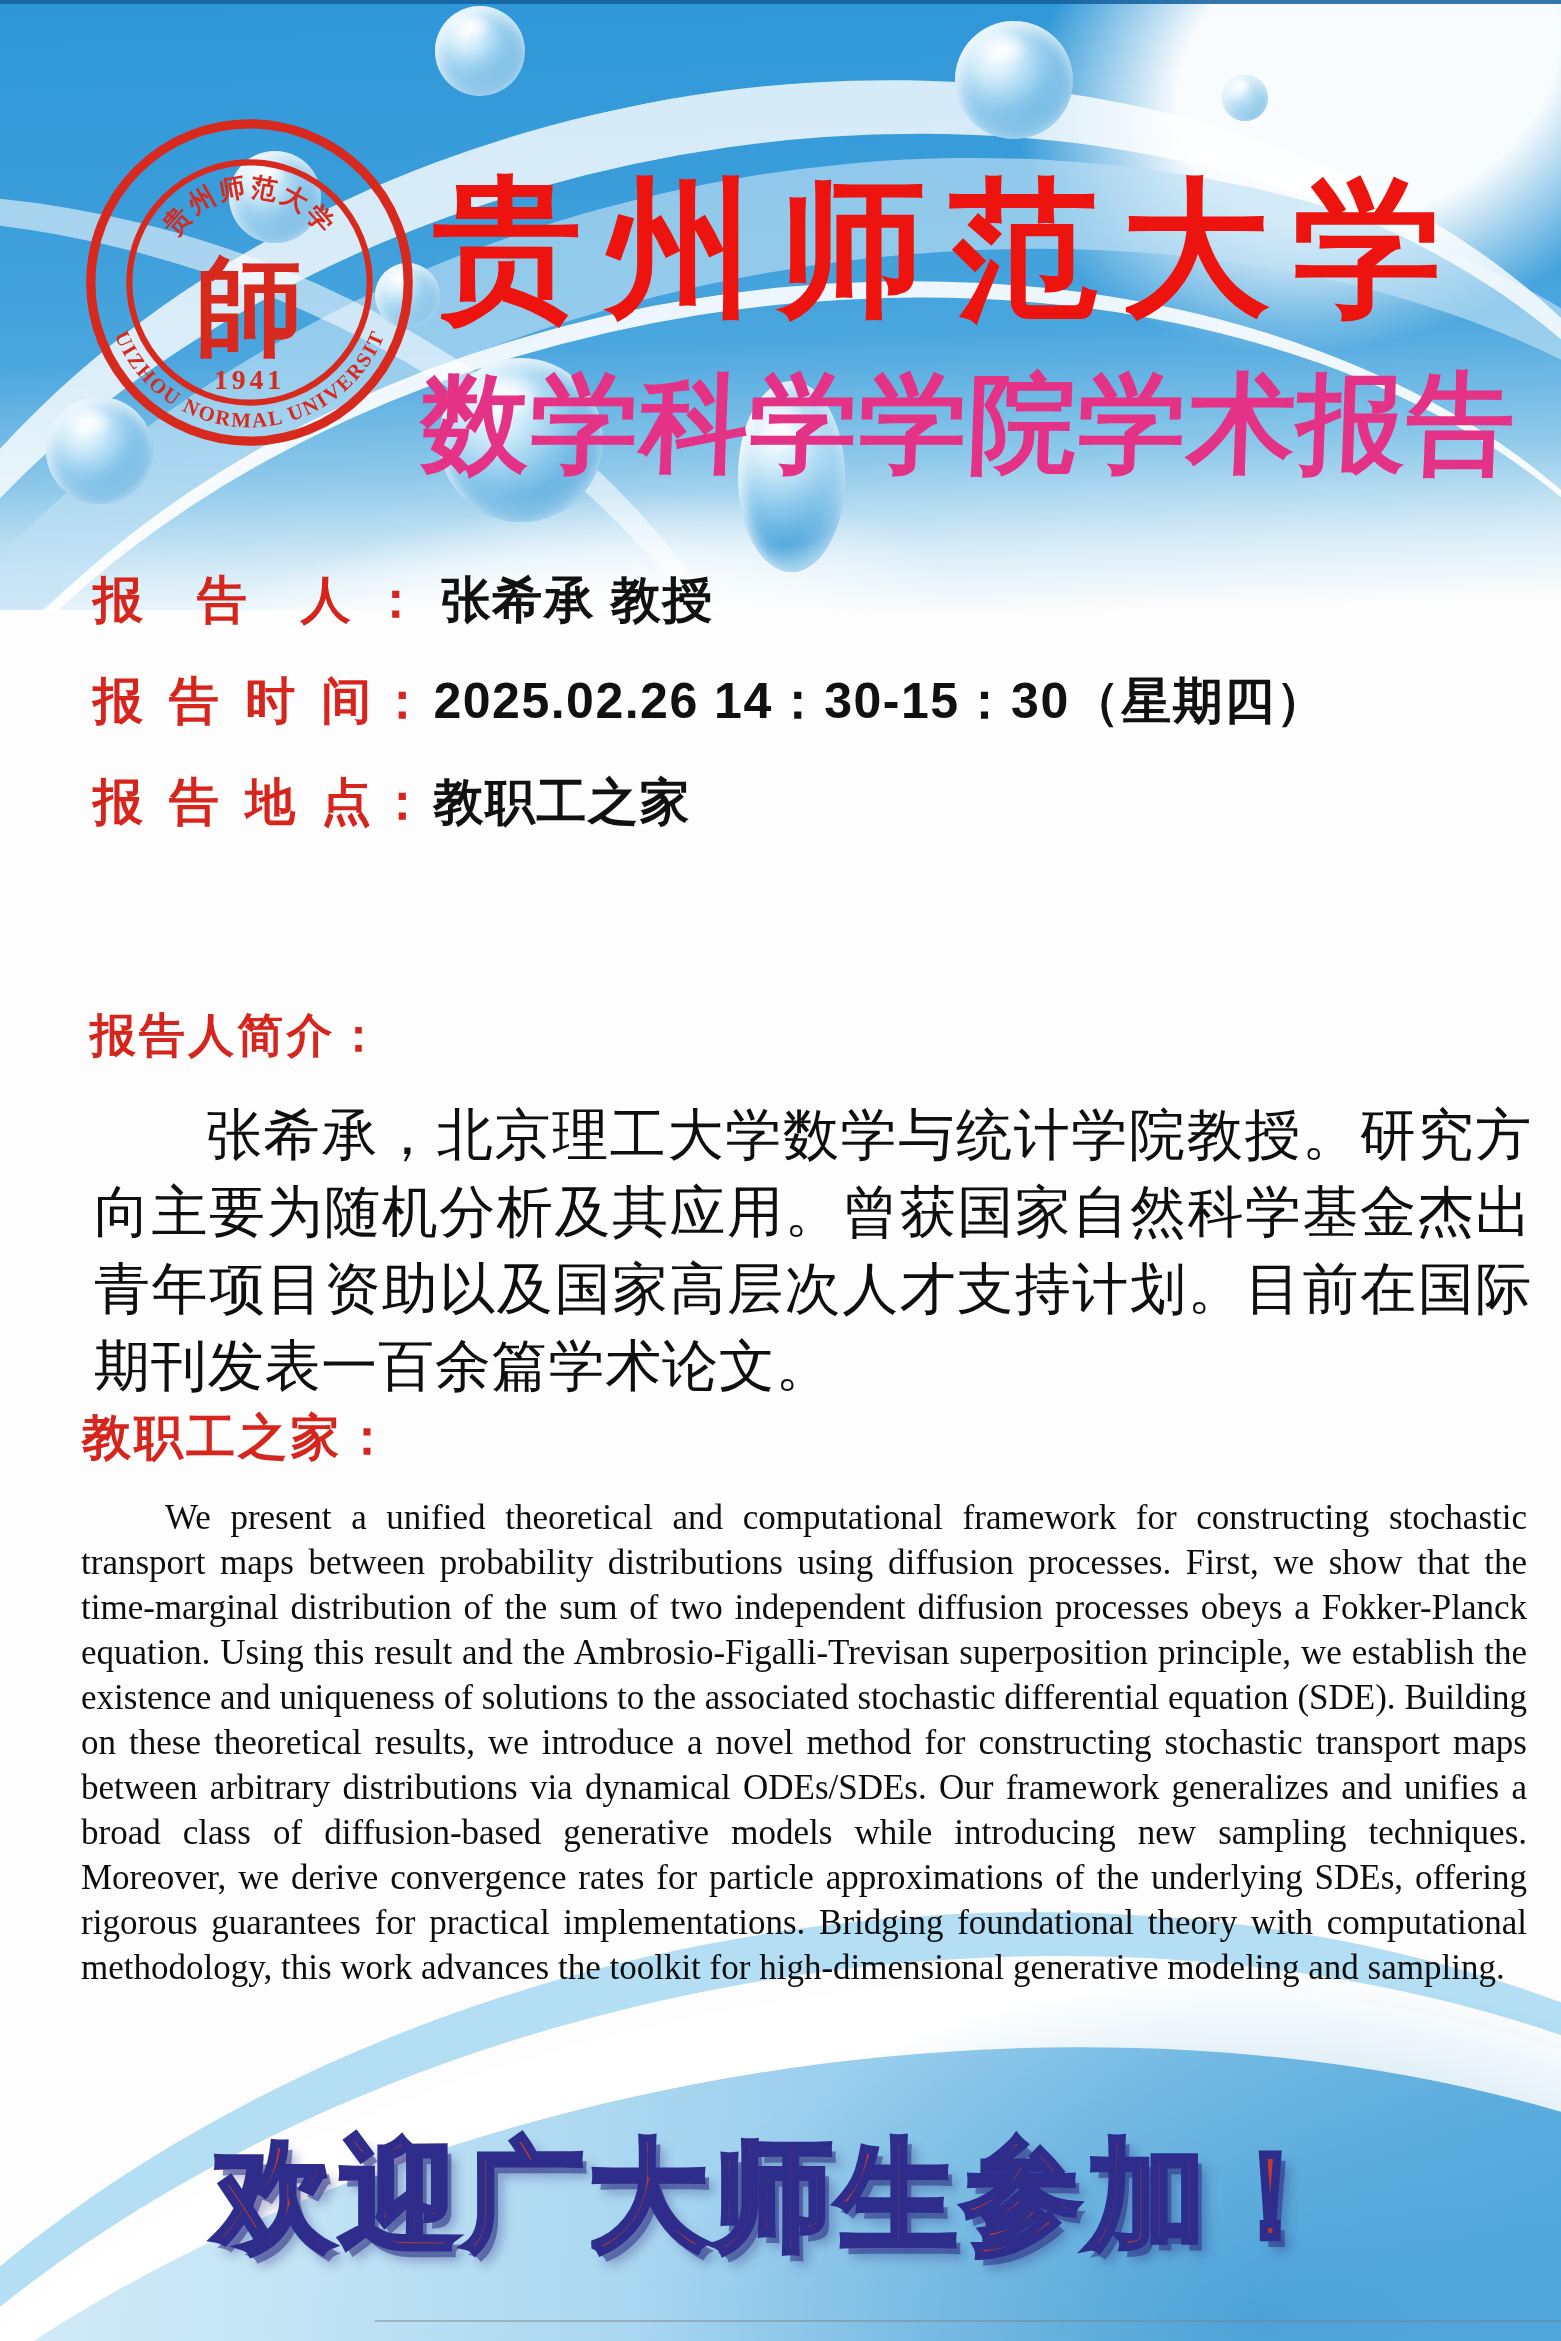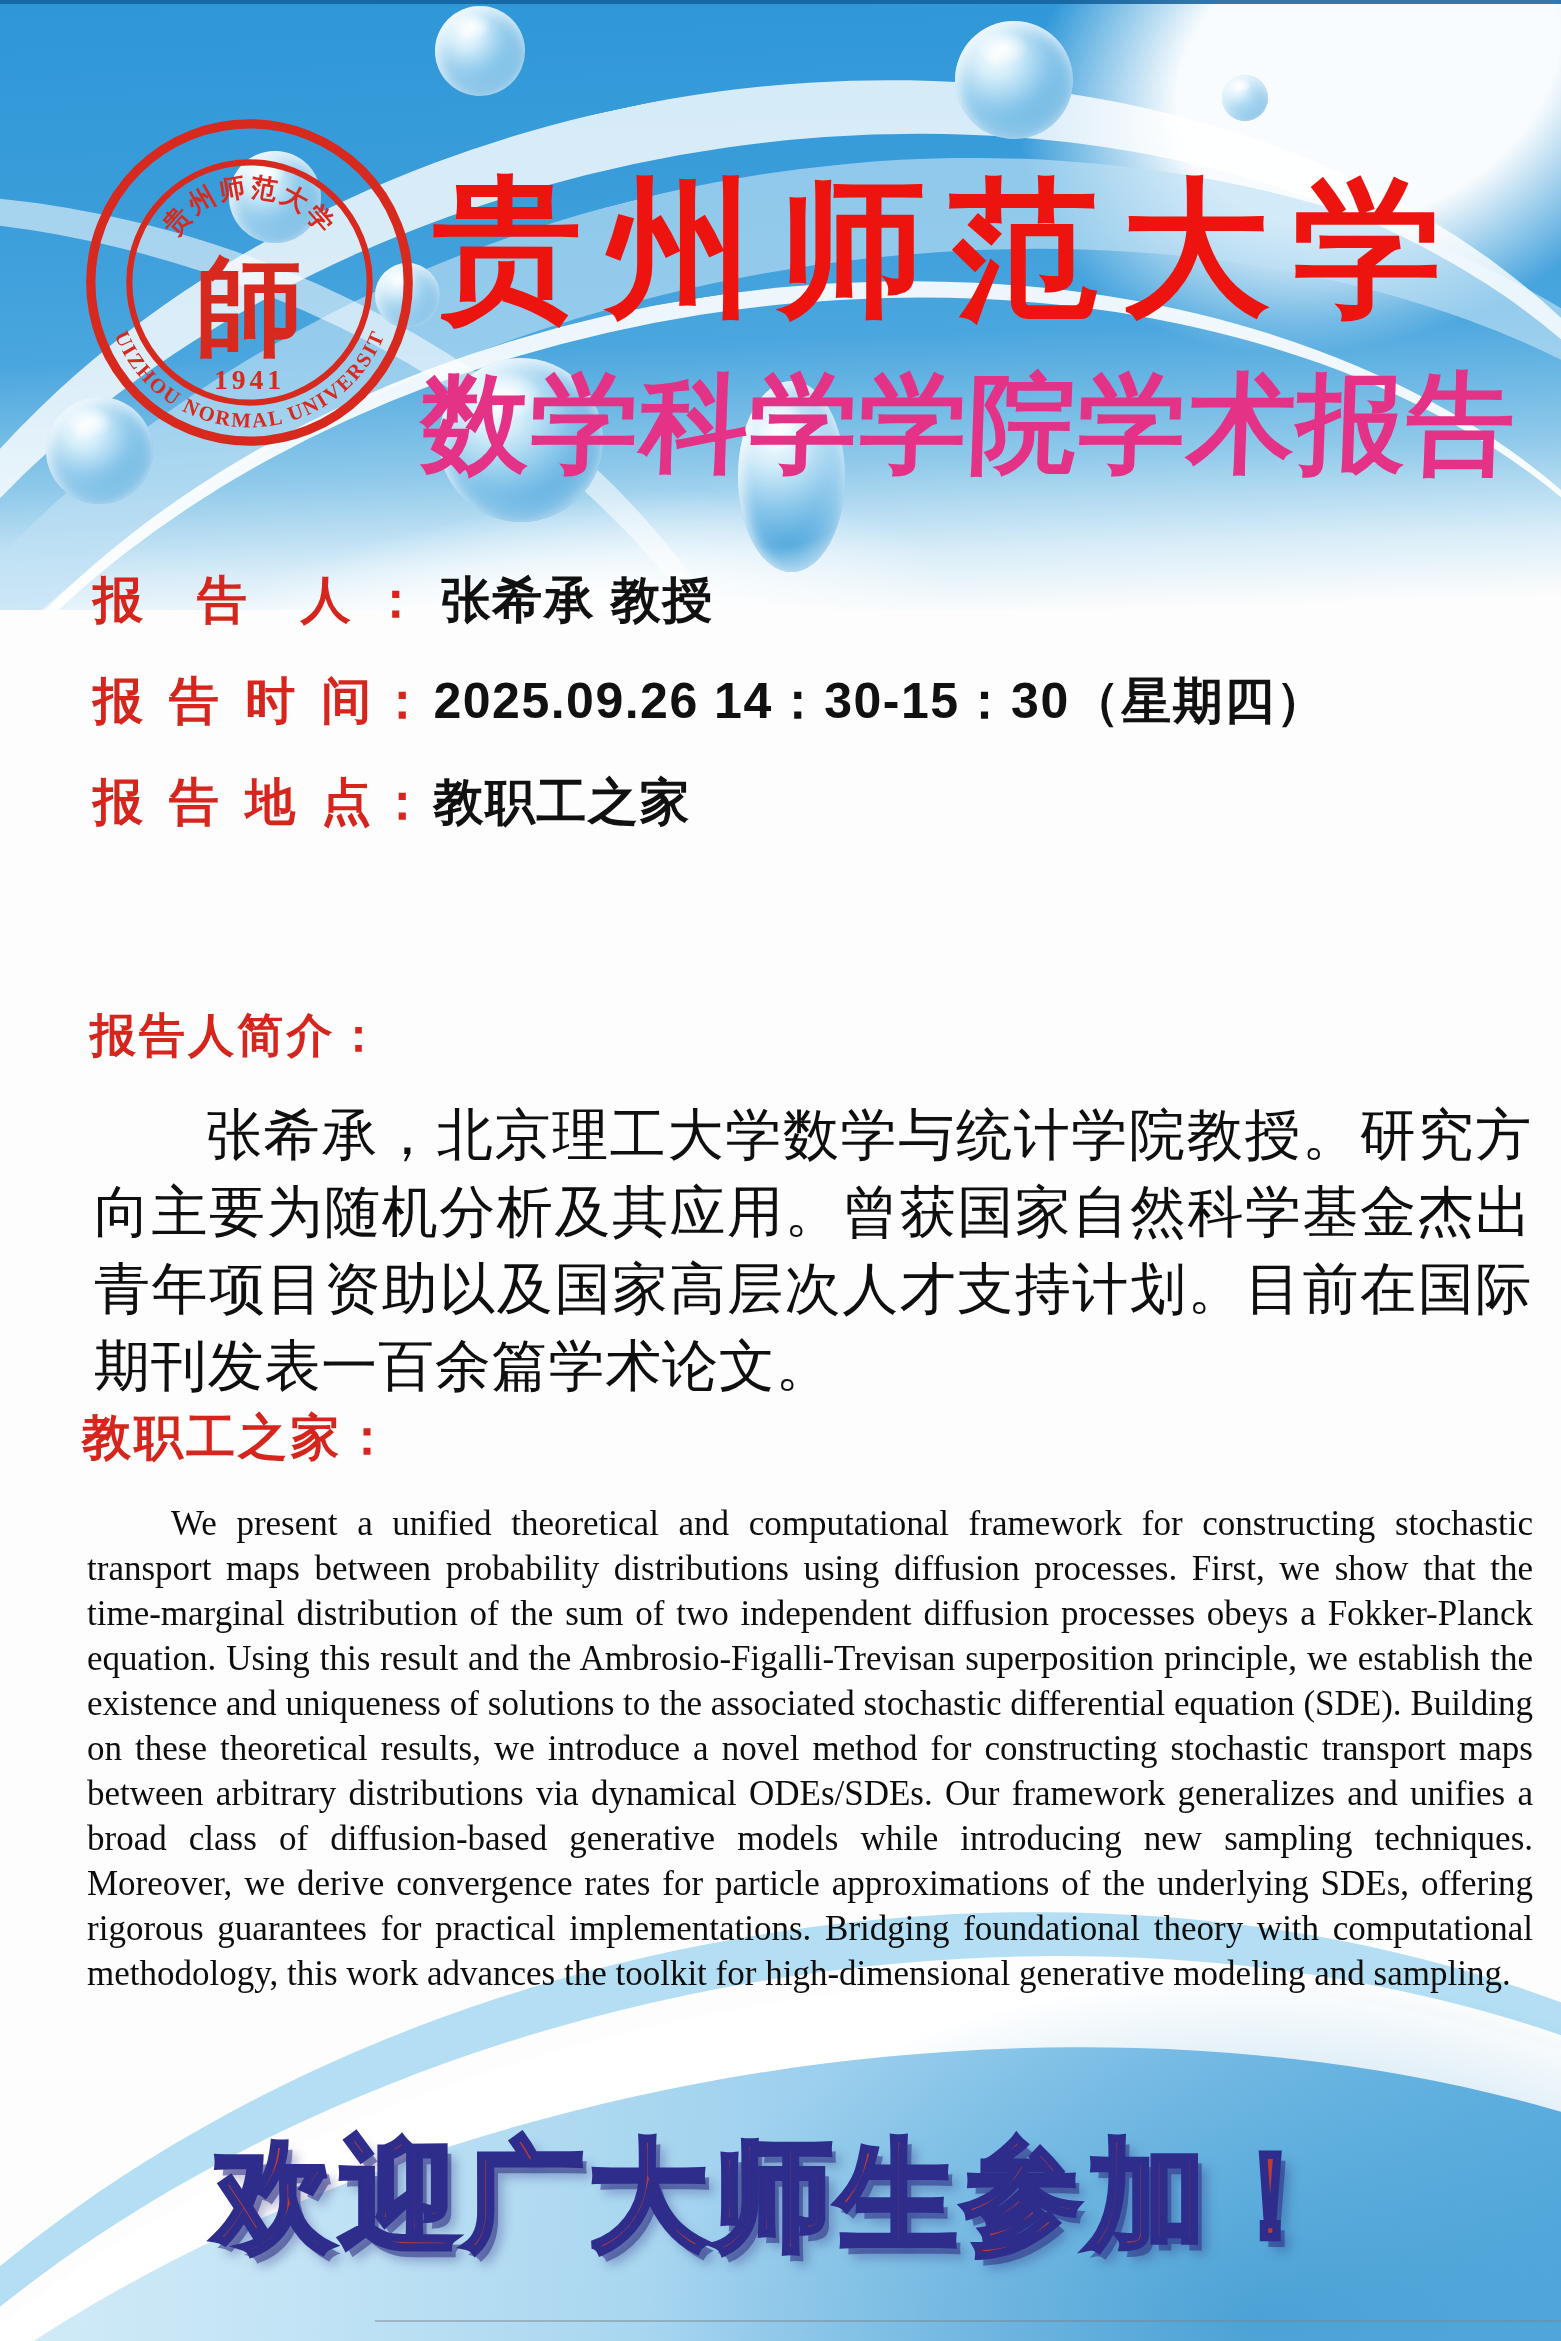--- a/index.html
+++ b/index.html
@@ -165,7 +165,7 @@
       <span class="info-label wide">报 告 人：</span><span class="info-value">张希承 教授</span>
     </div>
     <div class="info-row">
-      <span class="info-label">报 告 时 间：</span><span class="info-value">2025.09.26  14：30-15：30（星期四）</span>
+      <span class="info-label">报 告 时 间：</span><span class="info-value">2025.02.26  14：30-15：30（星期四）</span>
     </div>
     <div class="info-row">
       <span class="info-label">报 告 地 点：</span><span class="info-value">教职工之家</span>

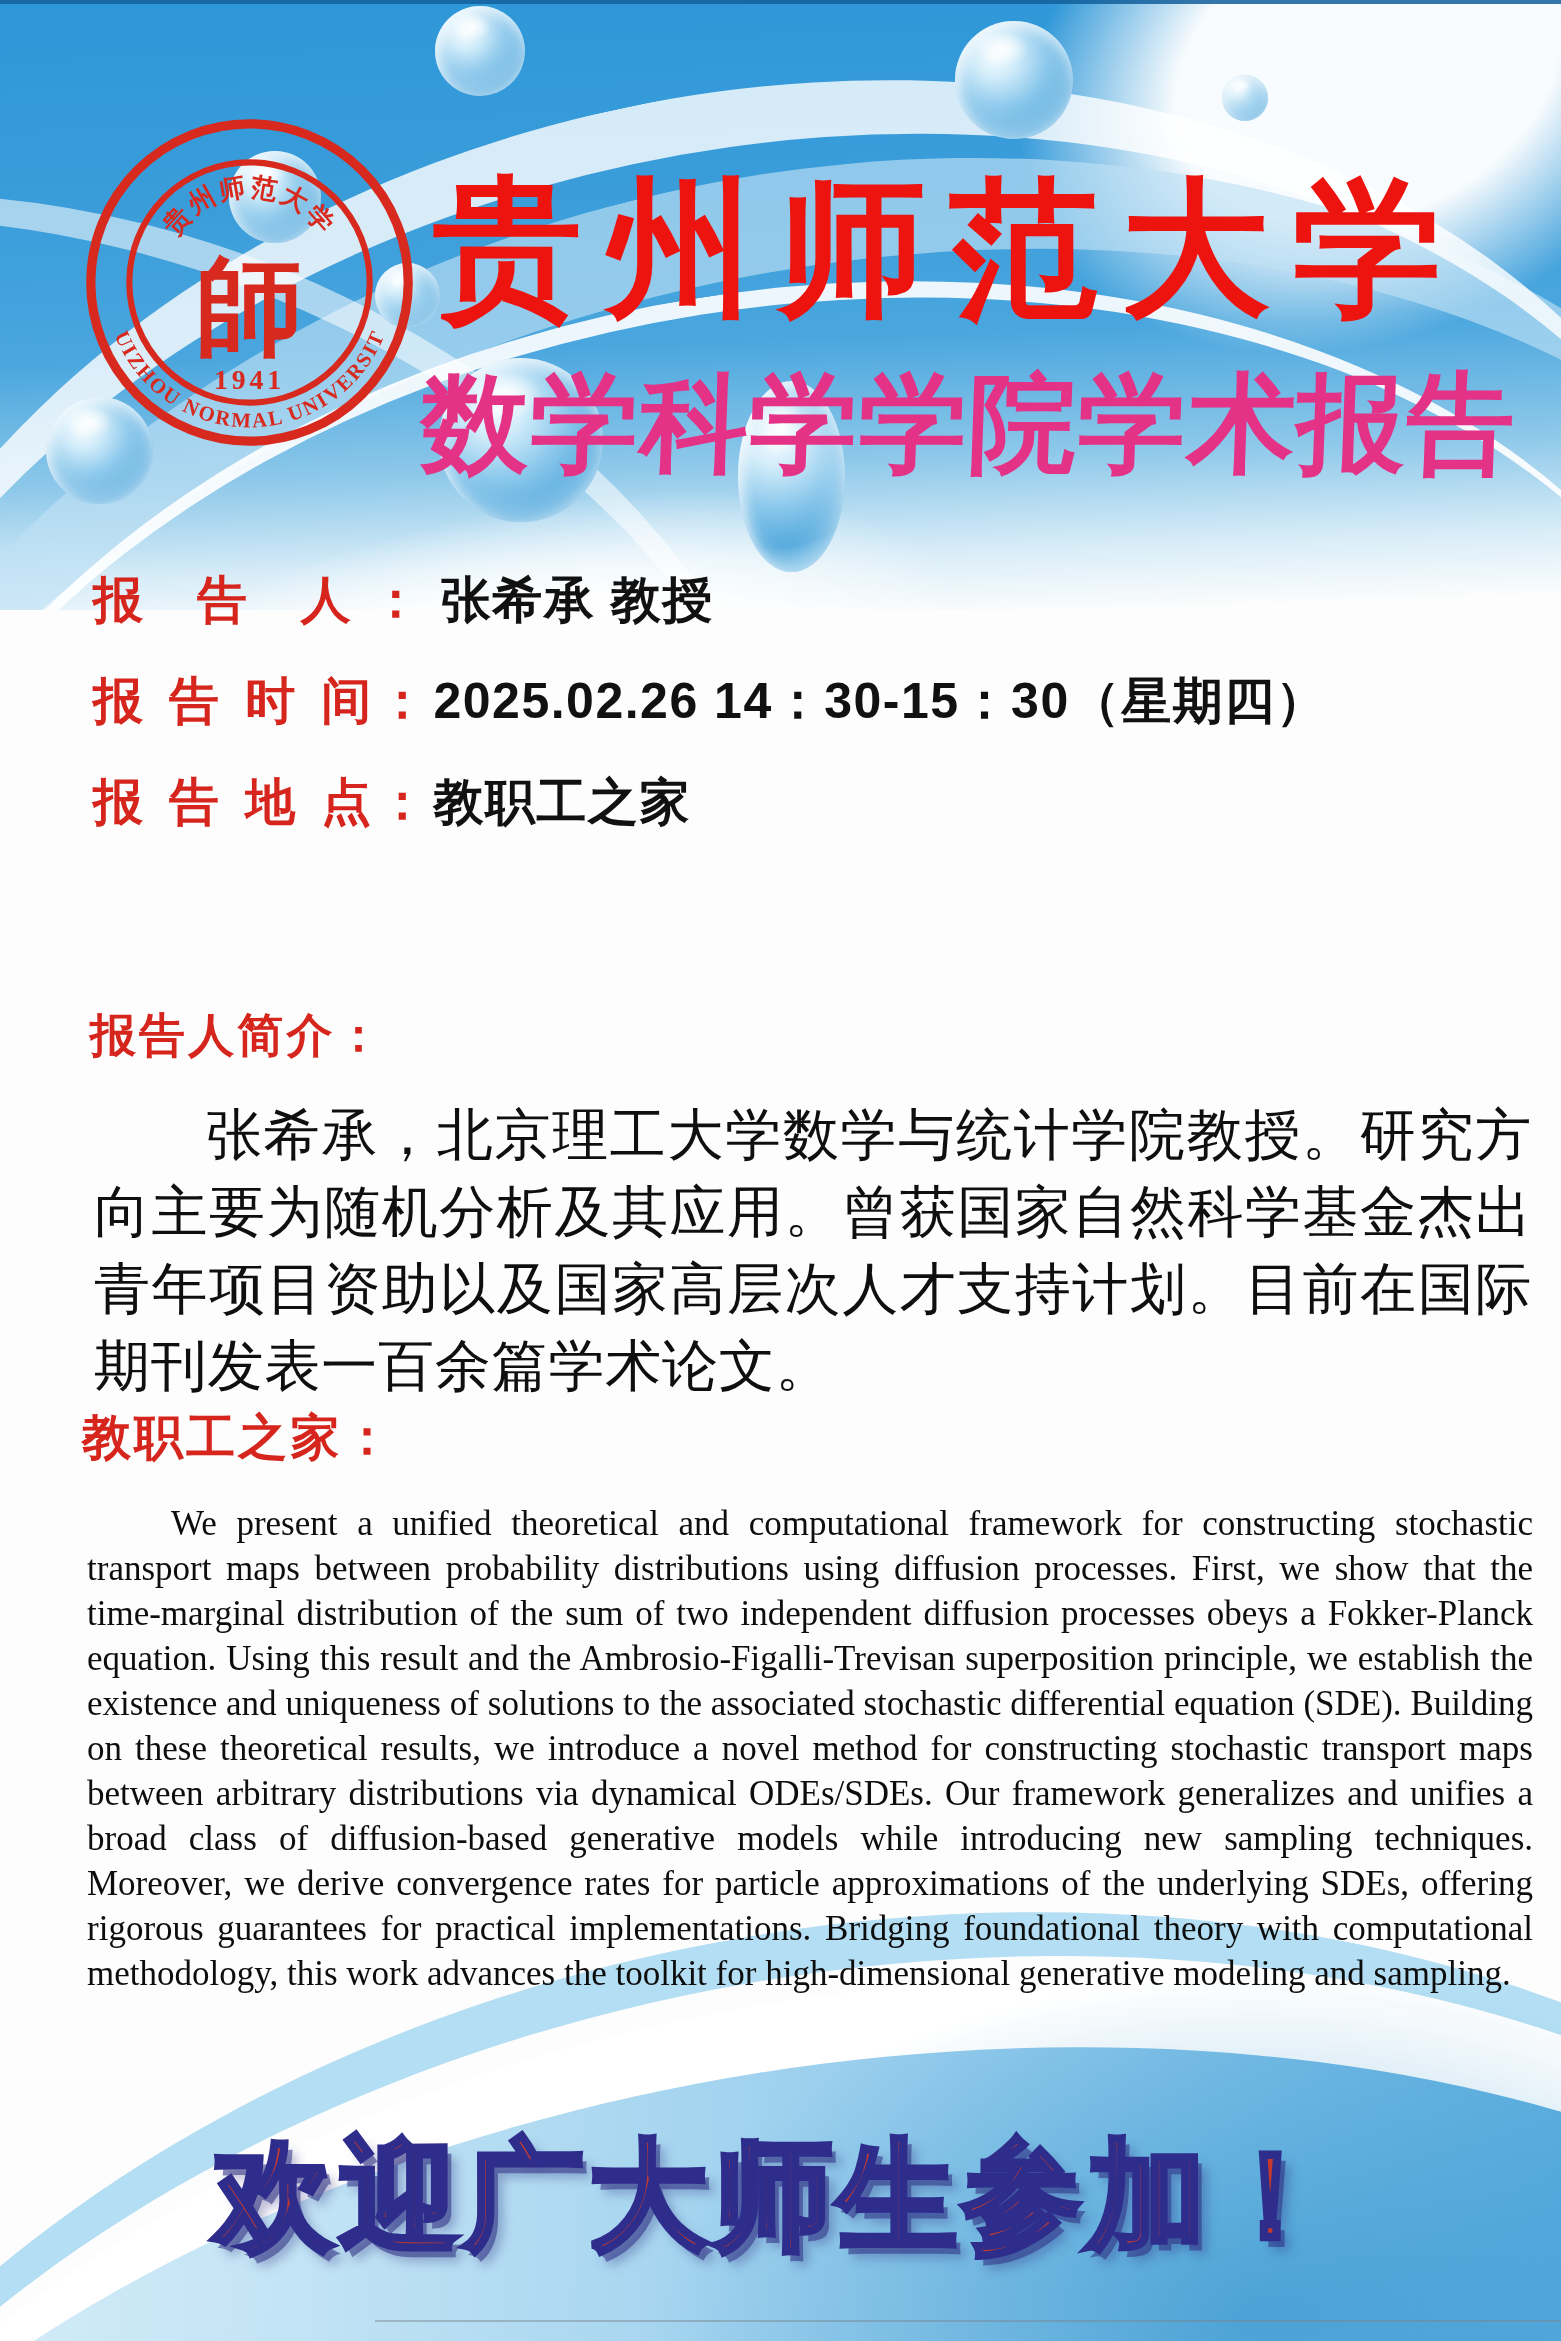--- a/index.html
+++ b/index.html
@@ -93,7 +93,7 @@
   }
   .abs-head { left:82px; top:1405px; font-size:49px; }
   .abs-text {
-    position:absolute; left:79px; top:1493px; width:1446px; margin:8px;
+    position:absolute; left:79px; top:1493px; width:1446px; margin:2px;
     font-family:"Liberation Serif", serif; font-size:35px; line-height:45px;
     color:#0d0d0d; text-align:justify; text-indent:2.4em;
   }

